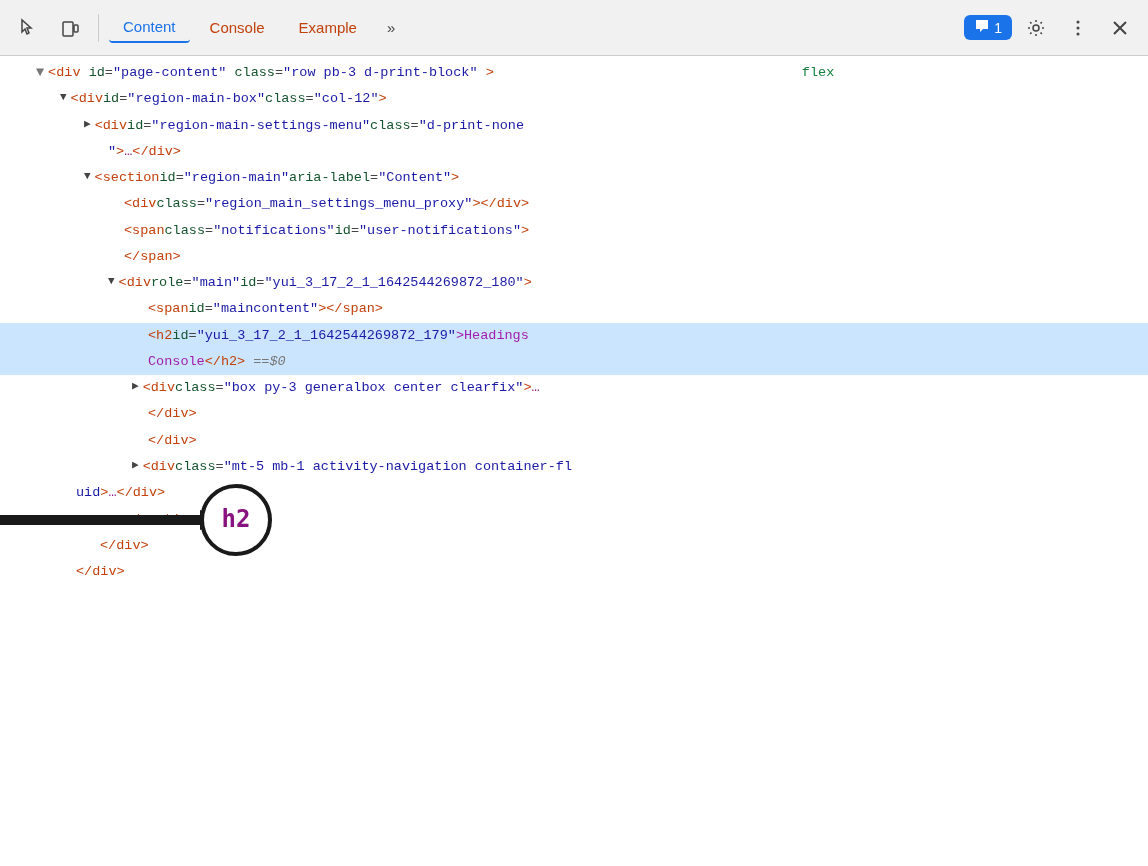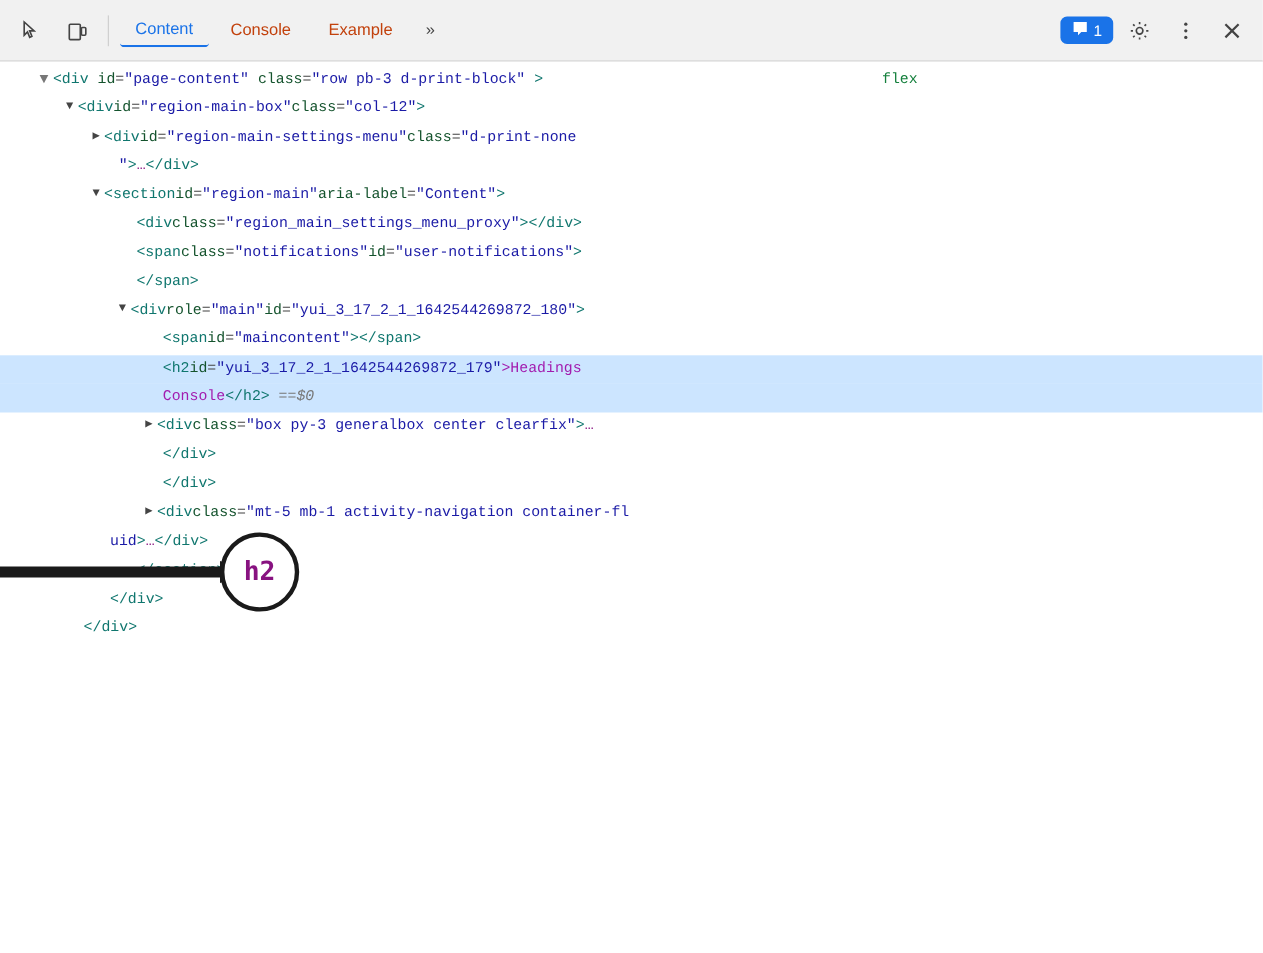--- a/index.html
+++ b/index.html
@@ -109,7 +109,7 @@
     .indent-5 { padding-left: 132px; }
     .indent-6 { padding-left: 100px; align-items: flex-end; }
 
-    .tag { color: #0f766e; }
+    .tag { color: #c2410c; }
     .attr-name { color: #14532d; }
     .attr-value { color: #1a1aa6; }
     .text-content { color: #a21caf; }

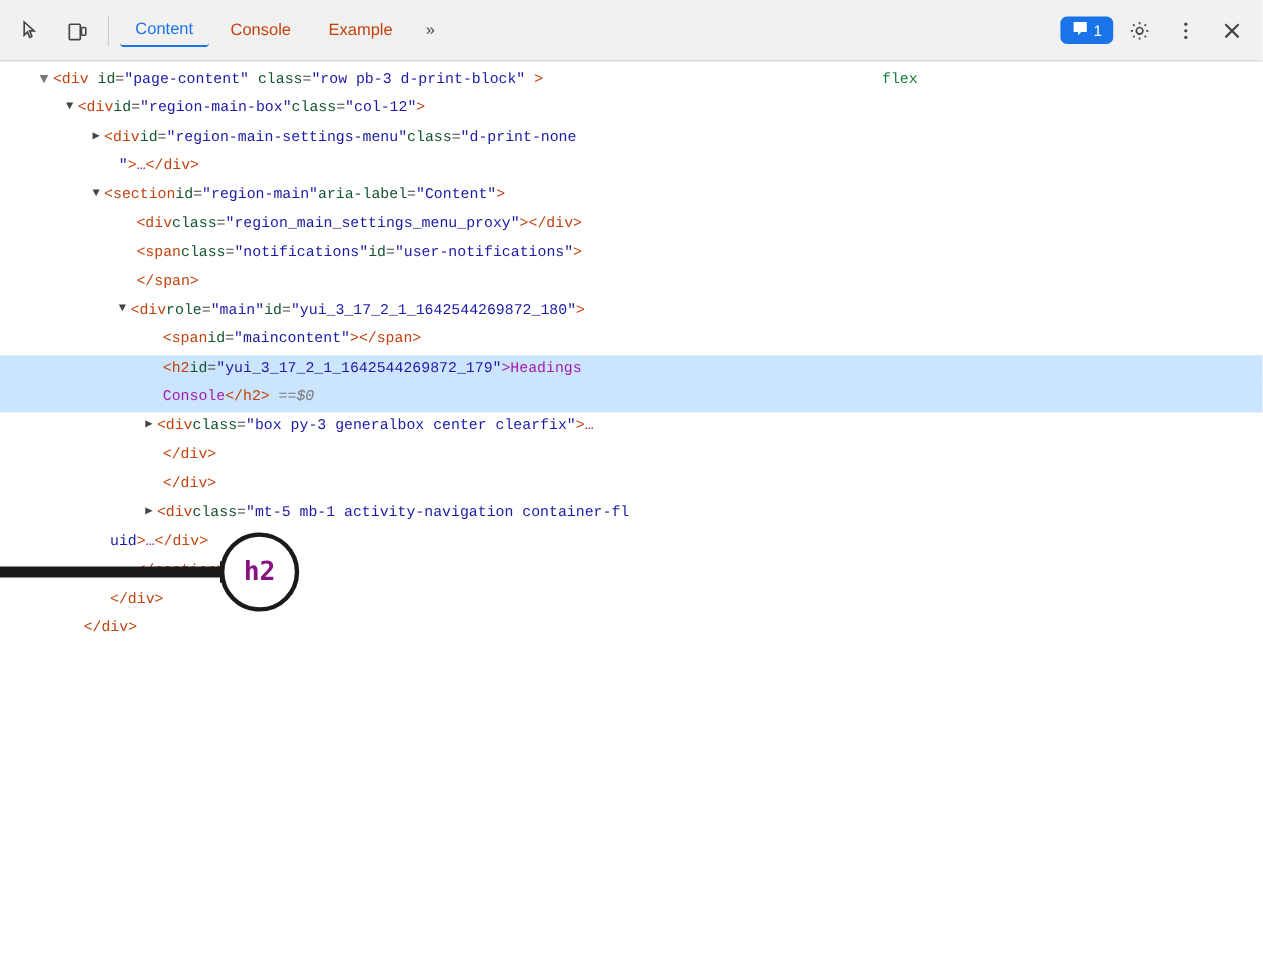--- a/index.html
+++ b/index.html
@@ -107,7 +107,7 @@
     .indent-3 { padding-left: 84px; }
     .indent-4 { padding-left: 108px; }
     .indent-5 { padding-left: 132px; }
-    .indent-6 { padding-left: 100px; align-items: flex-end; }
+    .indent-6 { padding-left: 76px; align-items: flex-end; }
 
     .tag { color: #c2410c; }
     .attr-name { color: #14532d; }

